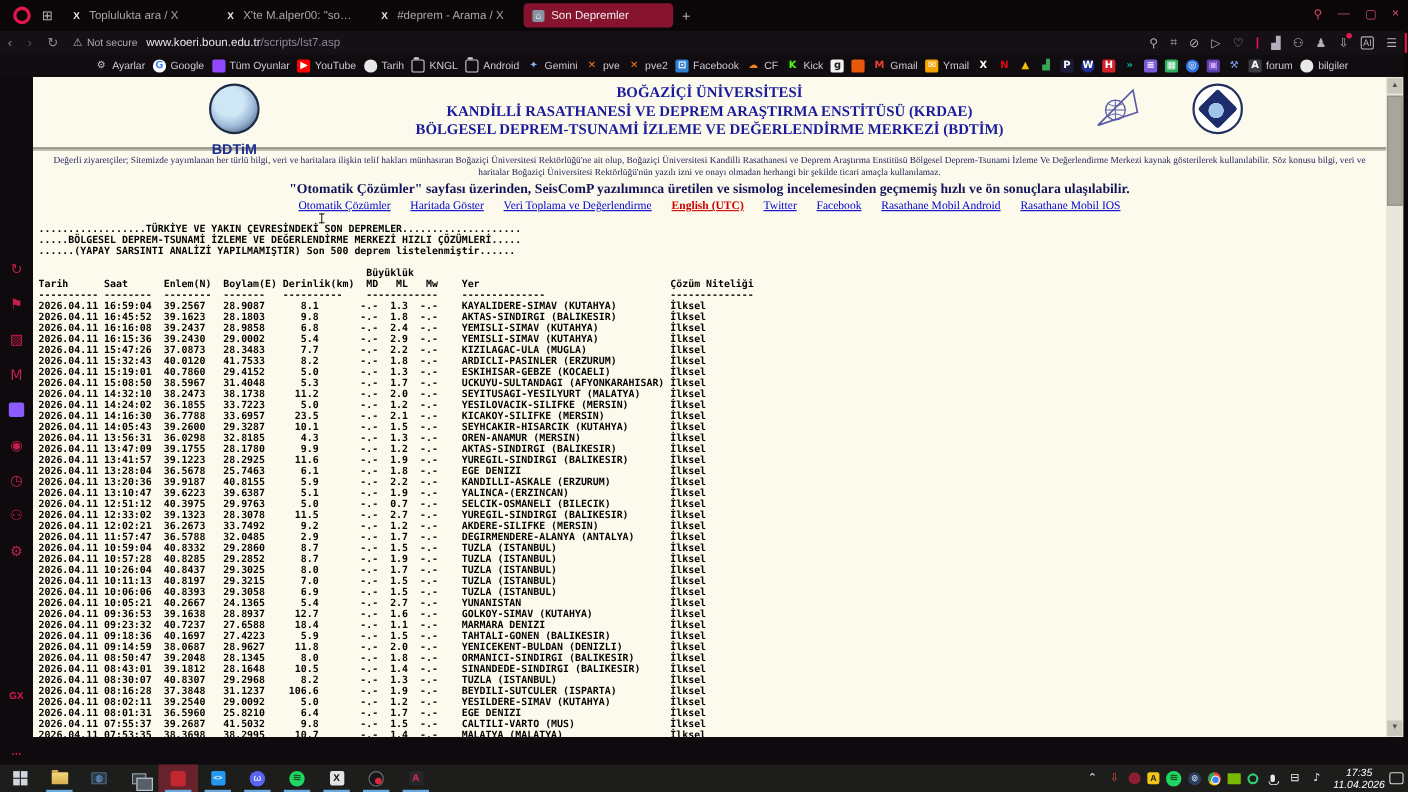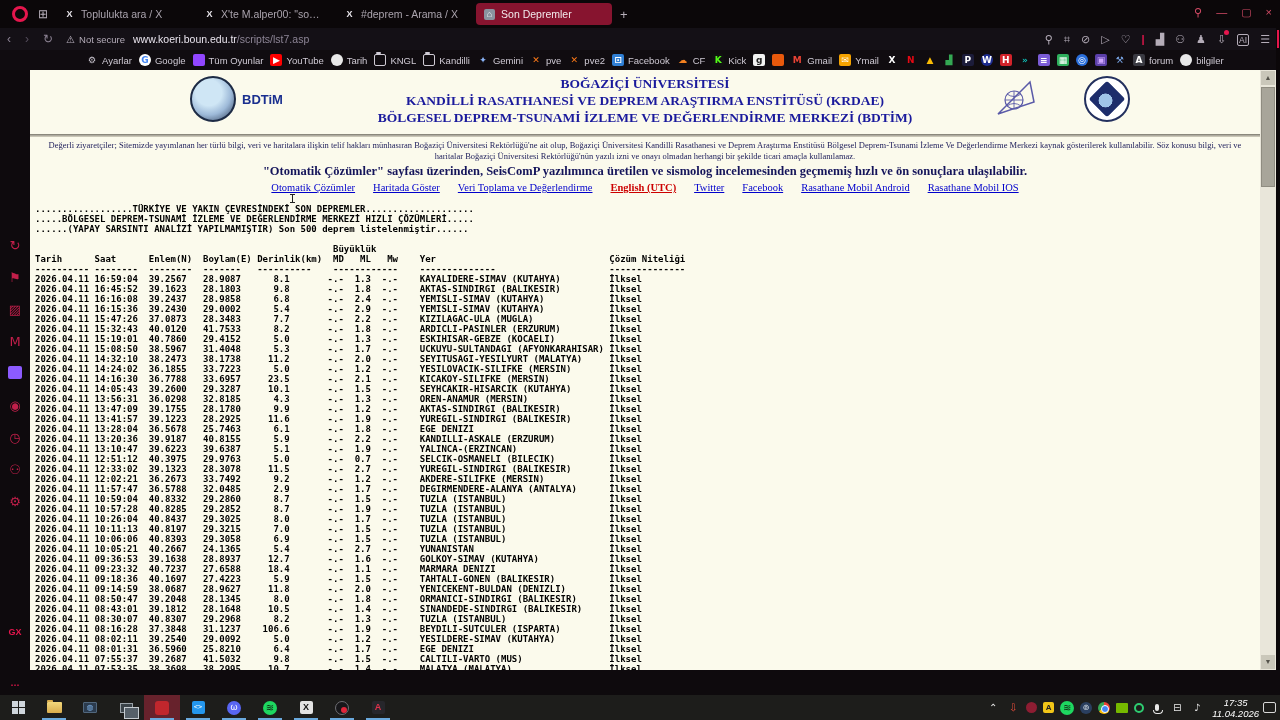--- a/index.html
+++ b/index.html
@@ -203,7 +203,7 @@
       </span>
       <span class="bmk">
         <span class="ico folder"></span>
-        <span>Kandilli</span>
+        <span>Android</span>
       </span>
       <span class="bmk">
         <span class="ico" style="background: transparent; color: rgb(138, 180, 248);">✦</span>

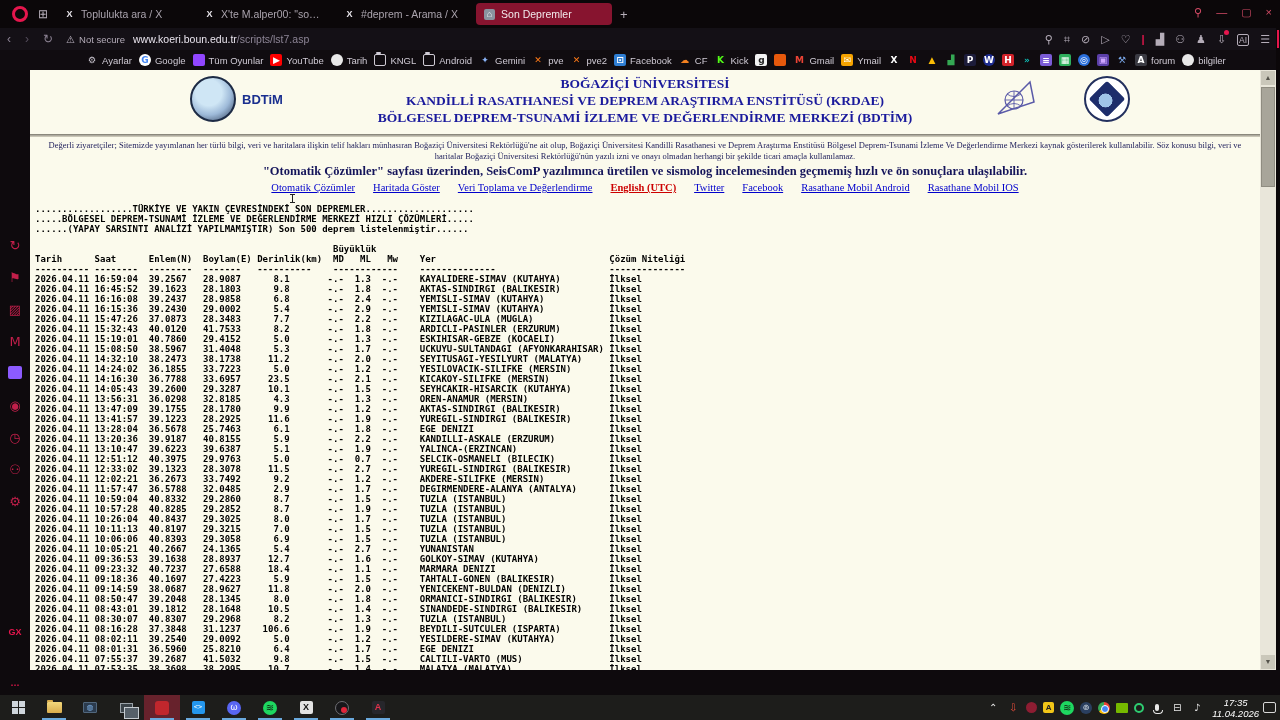--- a/index.html
+++ b/index.html
@@ -49,7 +49,7 @@
   
   #page{position:absolute;left:30px;top:70px;width:1230px;bottom:25px;background:#fbfaec;overflow:hidden;}
   #pghead{position:relative;height:62px;}
-  .bdtim{position:absolute;left:160px;top:6px;display:flex;align-items:center;gap:6px;}
+  .bdtim{position:absolute;left:160px;top:6px;display:flex;align-items:center;gap:6px;flex-direction:column;}
   .globe{width:46px;height:46px;border-radius:50%;background:radial-gradient(circle at 40% 35%,#cfe6f5 0 35%,#9db9d8 60%,#27364f 100%);border:2px solid #1d2b45;}
   .bdtim span{color:#1a2f8f;font-weight:bold;font-size:13px;font-family:"Liberation Sans",sans-serif;}
   .titles{position:absolute;left:0;right:0;top:5px;text-align:center;color:#1a1a9c;

